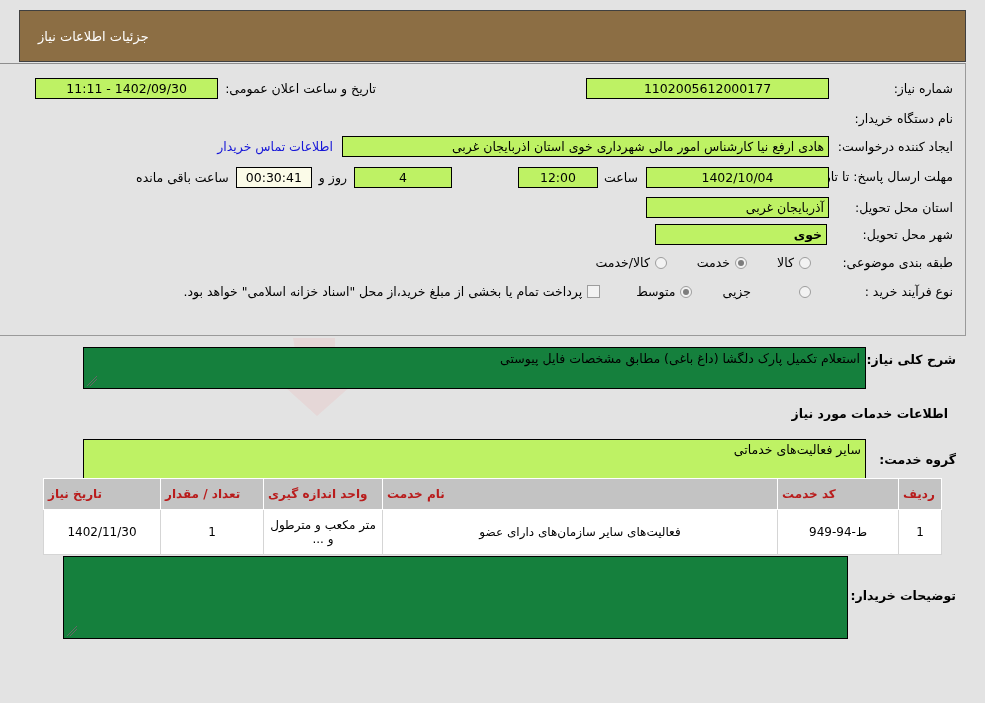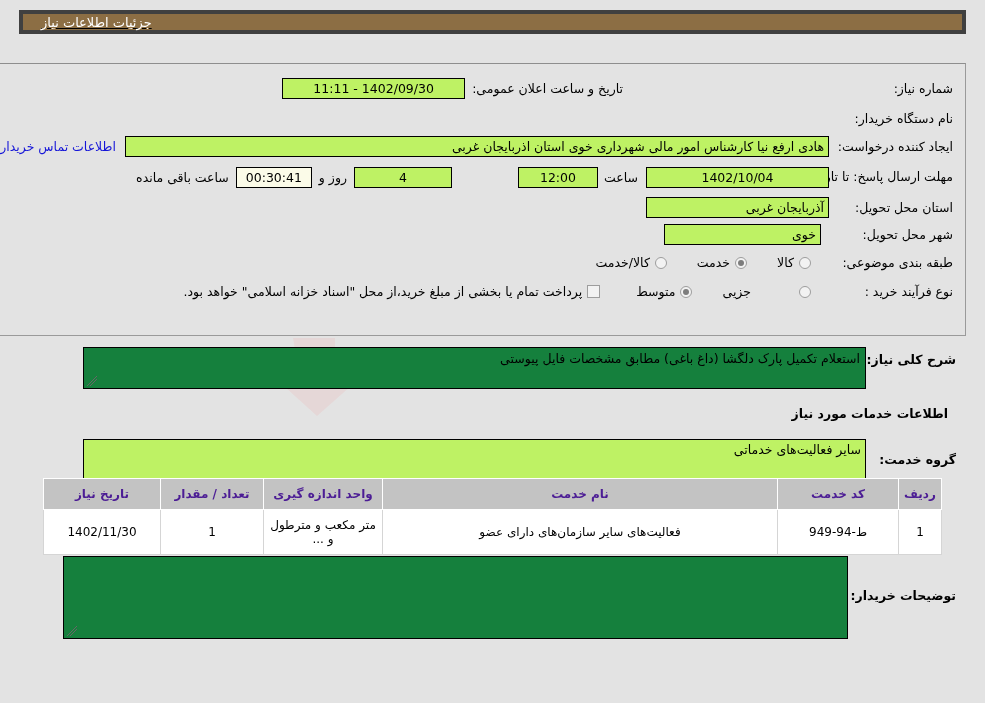--- a/index.html
+++ b/index.html
@@ -22,15 +22,14 @@
     top: 10px;
     right: 19px;
     left: 19px;
-    height: 24px;
+    height: 52px;
     background: #8c6e44;
-    border: 4px solid #404040;
+    border: 1px solid #404040;
     box-sizing: border-box;
     display: flex;
     align-items: center;
     justify-content: flex-start;
     padding-right: 0;
-    text-decoration: underline;
   }
   .header-title {
     color: #ffffff;

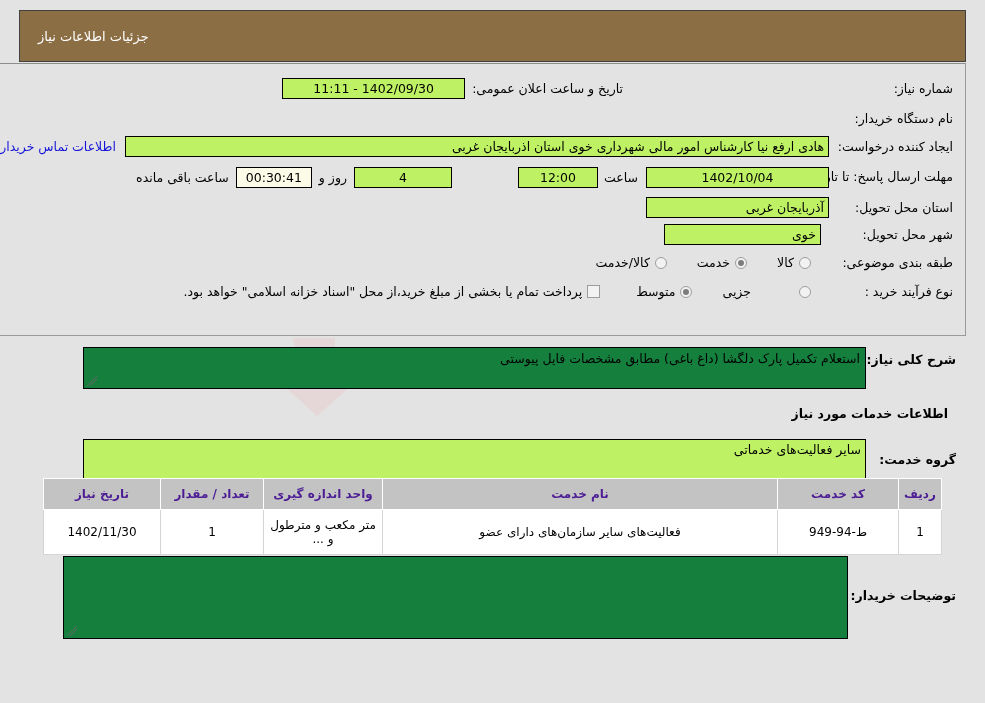--- a/index.html
+++ b/index.html
@@ -246,6 +246,7 @@
 
   <div class="row" style="height:32px; margin-top:8px;">
     <div class="lbl" style="width:120px; margin-right:12px;">شماره نیاز:</div>
+    <div class="fld" style="width:243px; margin-right:4px;">1102005612000177</div>
 
     <div class="lbl" style="margin-right:210px;">تاریخ و ساعت اعلان عمومی:</div>
     <div class="fld" style="width:183px; margin-right:7px;">1402/09/30 - 11:11</div>

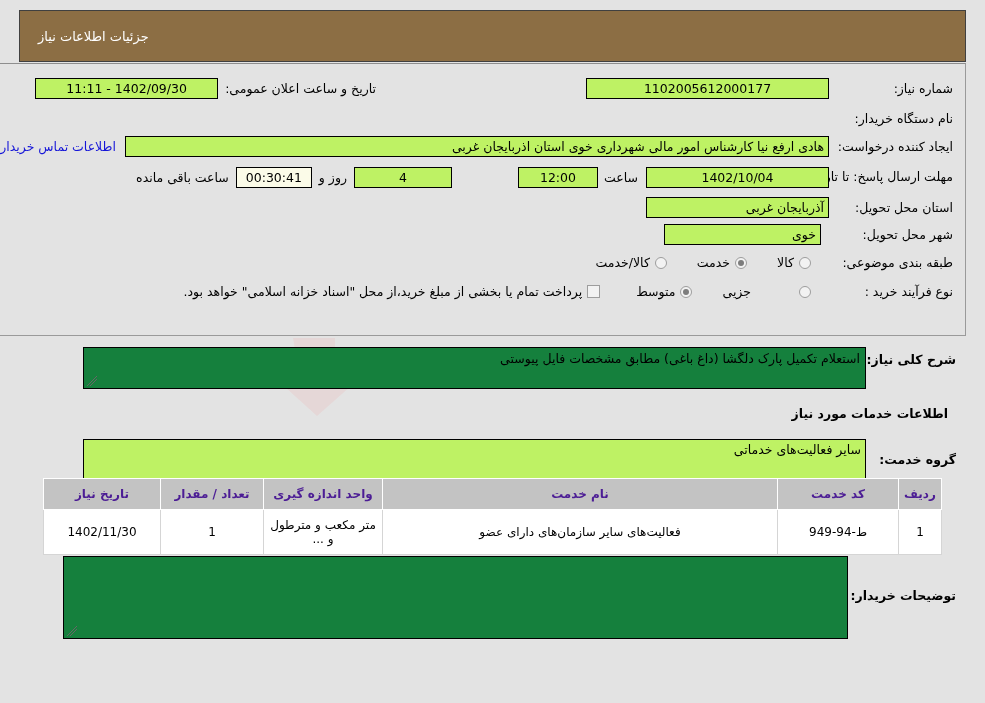--- a/index.html
+++ b/index.html
@@ -258,7 +258,7 @@
 
   <div class="row" style="height:28px;">
     <div class="lbl" style="width:120px; margin-right:12px;">ایجاد کننده درخواست:</div>
-    <div class="fld rtl-text" style="width:704px; margin-right:4px;">هادی ارفع نیا کارشناس امور مالی شهرداری خوی استان اذربایجان غربی</div>
+    <div class="fld rtl-text" style="width:487px; margin-right:4px;">هادی ارفع نیا کارشناس امور مالی شهرداری خوی استان اذربایجان غربی</div>
     <div class="link" style="margin-right:9px;">اطلاعات تماس خریدار</div>
   </div>
 

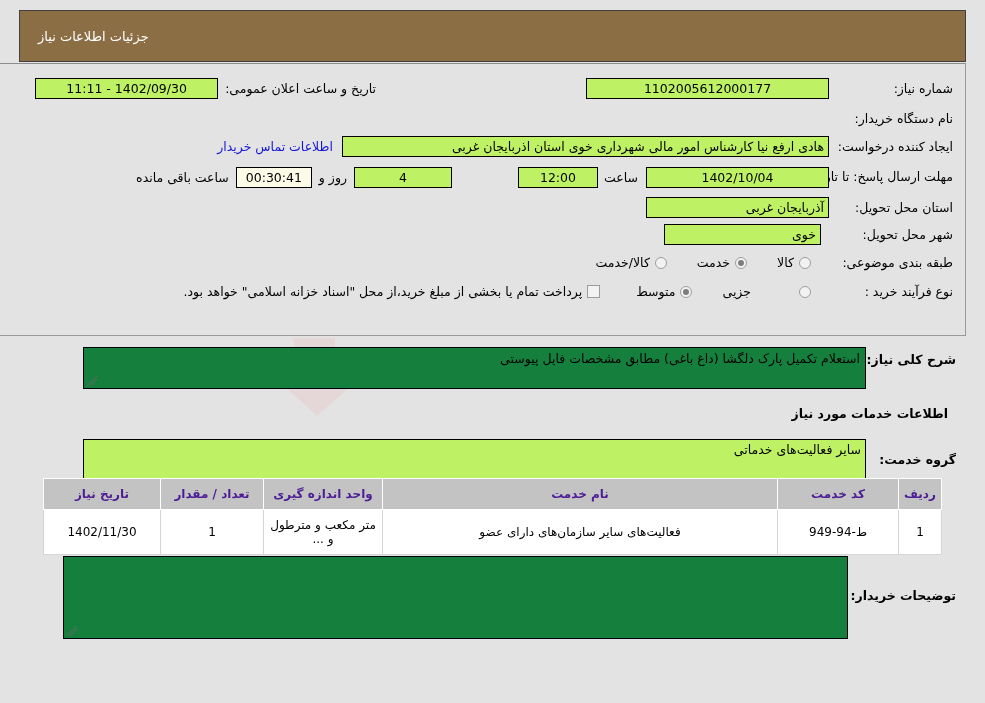--- a/index.html
+++ b/index.html
@@ -283,7 +283,7 @@
 
   <div class="row" style="height:27px;">
     <div class="lbl" style="width:120px; margin-right:12px;">شهر محل تحویل:</div>
-    <div class="fld rtl-text" style="width:157px; margin-right:12px;">خوی</div>
+    <div class="fld rtl-text" style="width:172px; margin-right:6px;font-weight:bold;">خوی</div>
   </div>
 
   <div class="row" style="height:29px;">

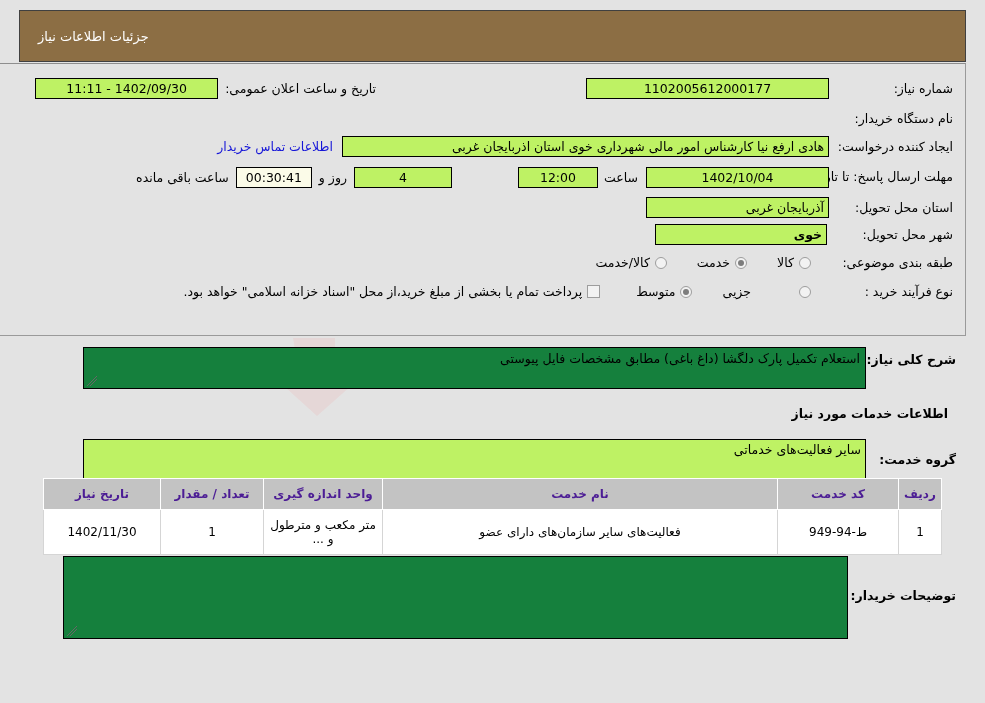--- a/index.html
+++ b/index.html
@@ -166,12 +166,12 @@
   table.items th {
     background: #c3c3c3;
     border: 1px solid #ffffff;
-    color: #4c1d95;
+    color: #b91c1c;
     font-weight: bold;
     font-size: 12px;
     height: 26px;
     padding: 2px 4px;
-    text-align: center;
+    text-align: left;
   }
   table.items td {
     background: #ffffff;

